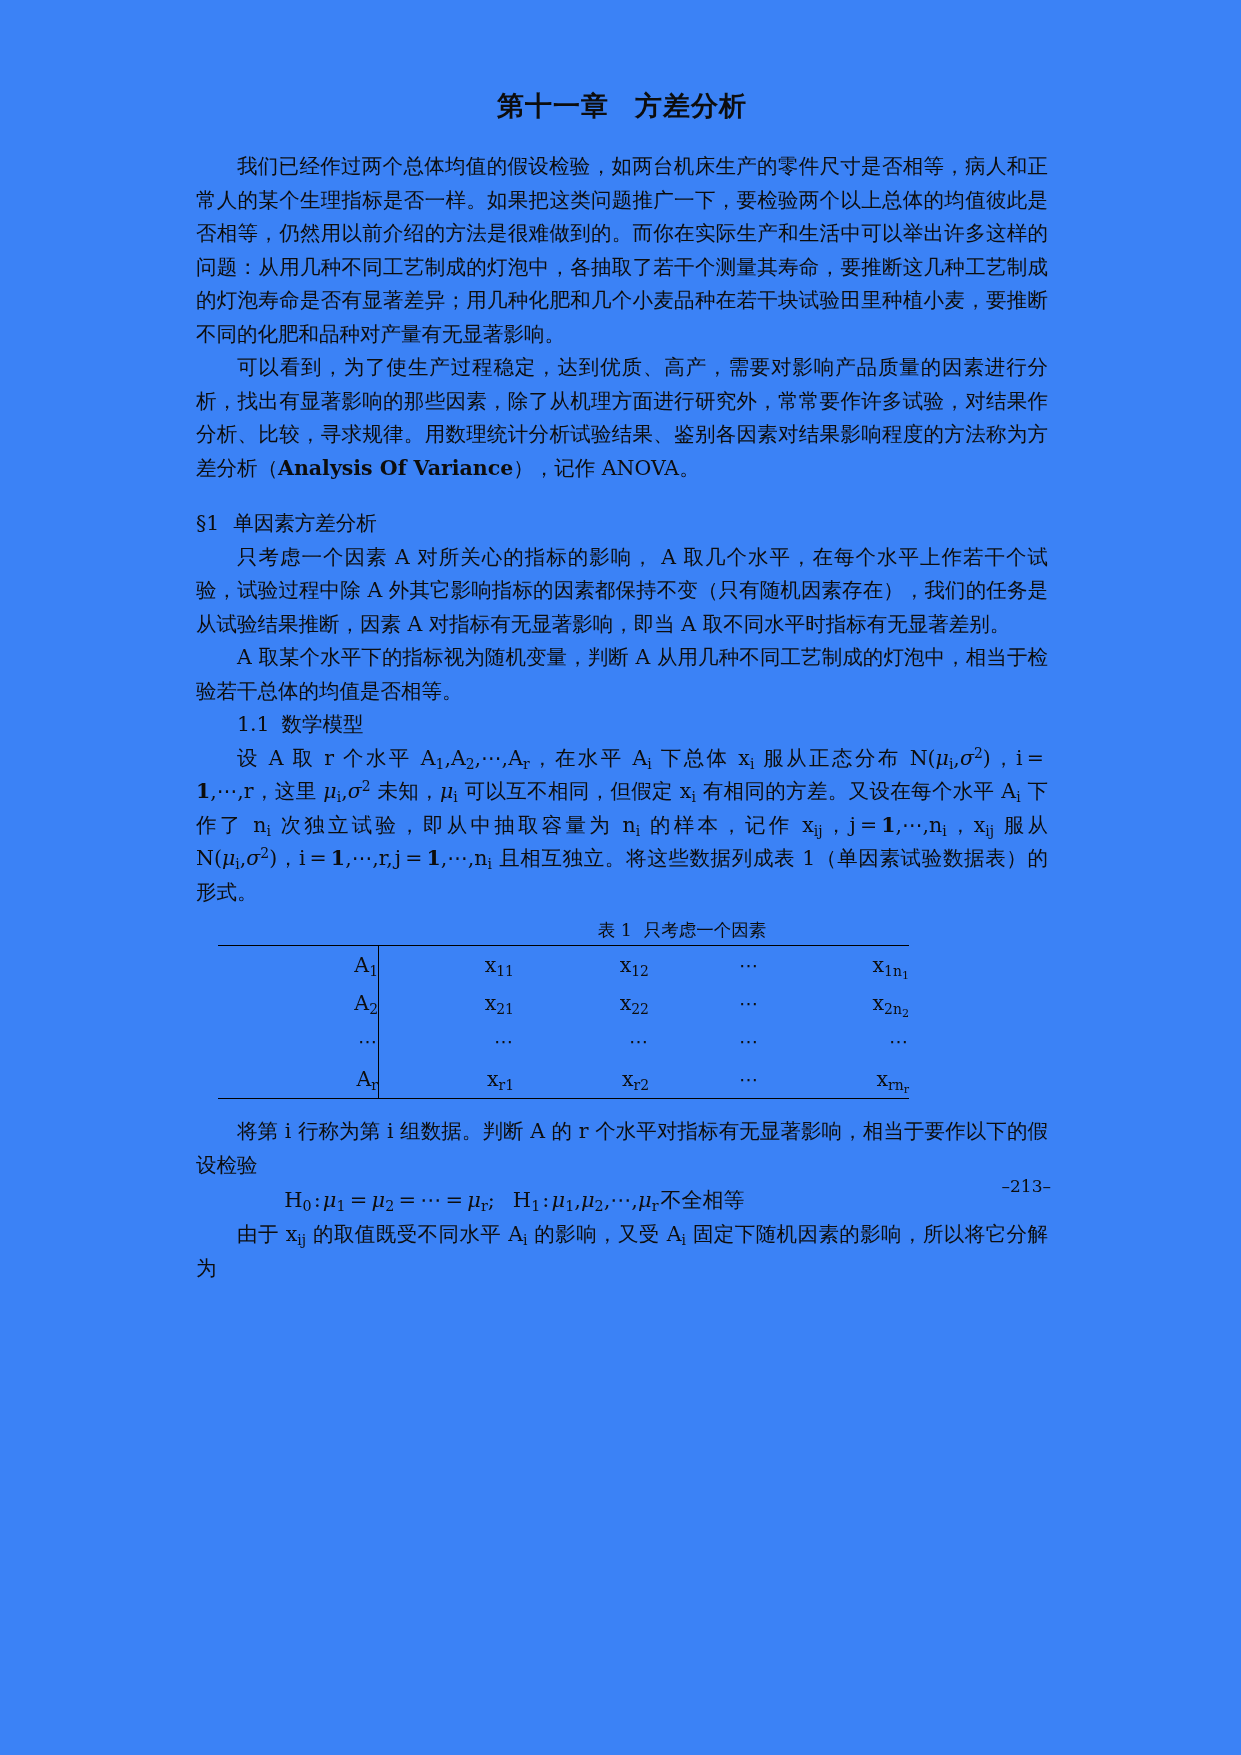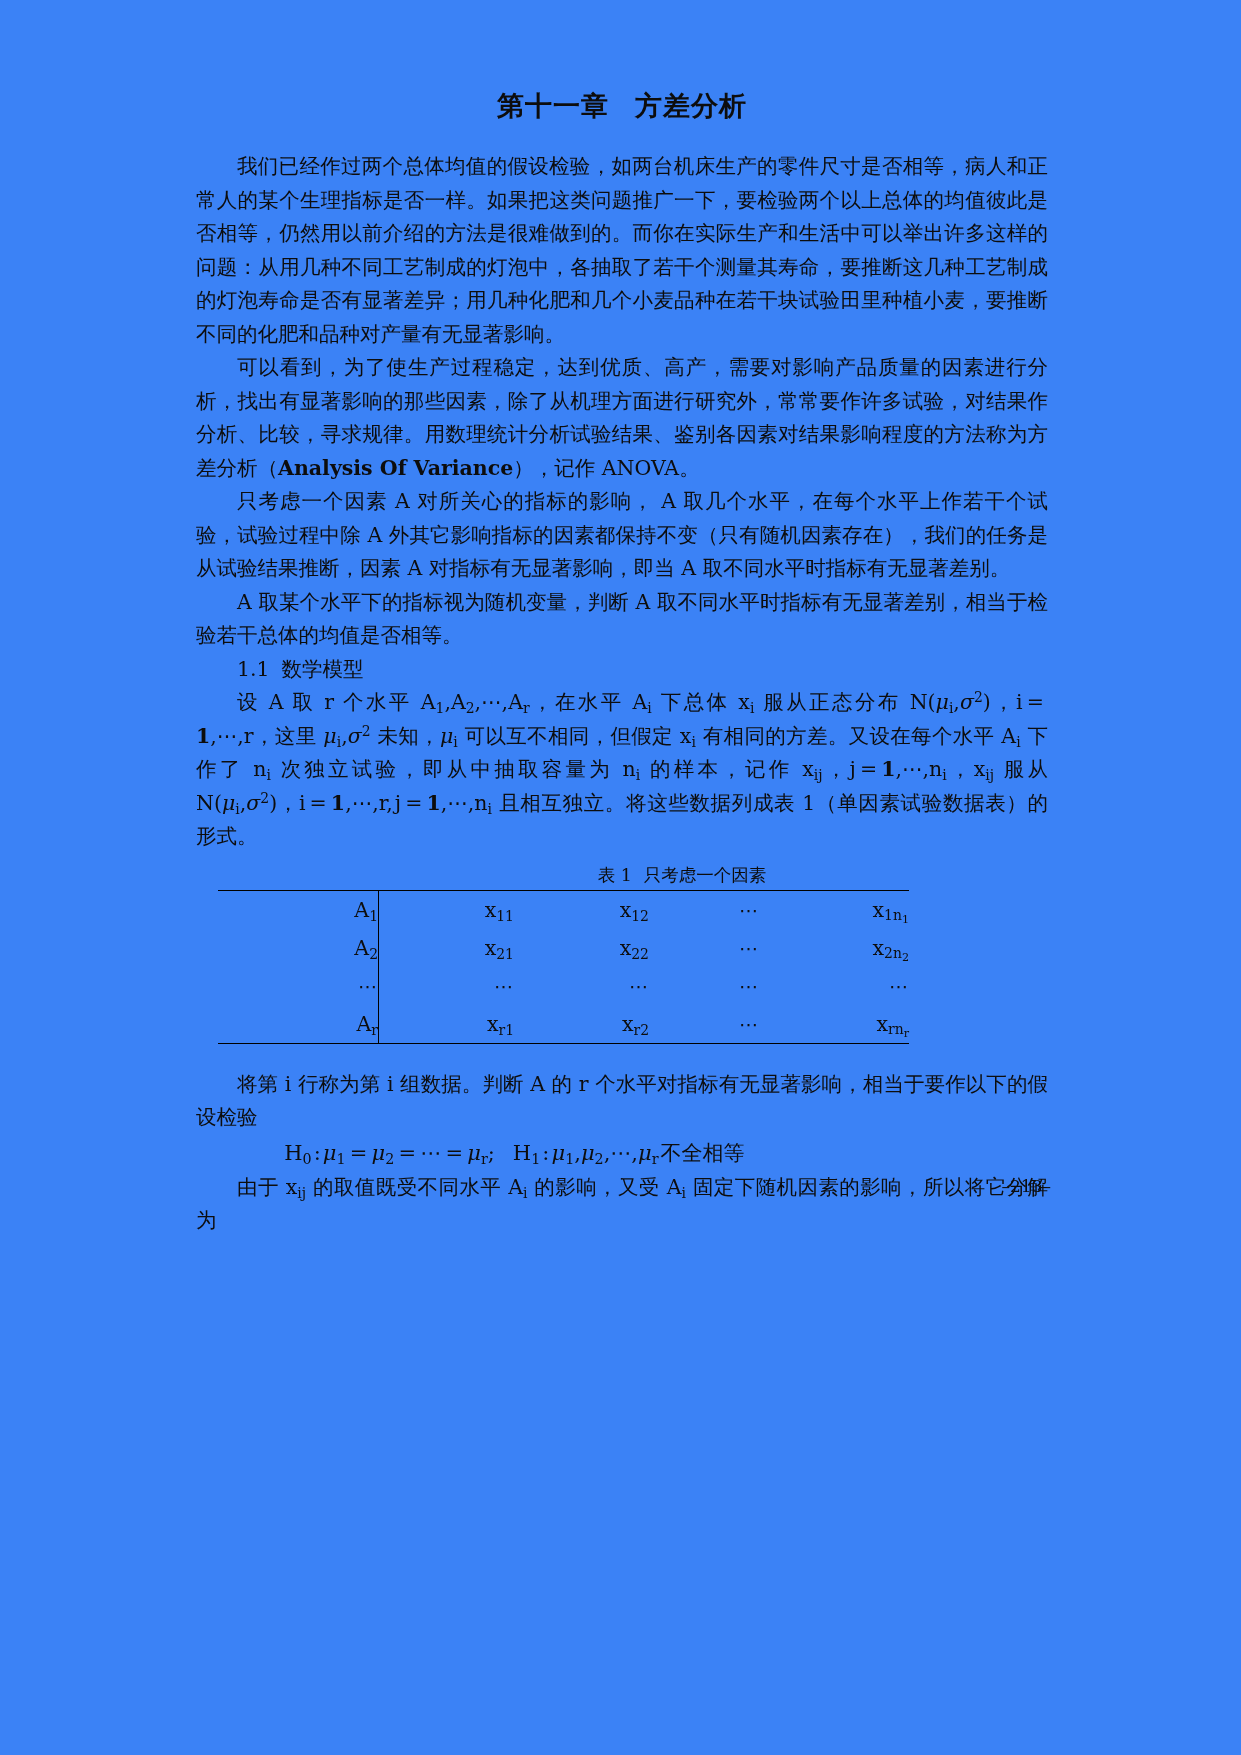--- a/index.html
+++ b/index.html
@@ -152,6 +152,7 @@
     <p class="body"><span>可以看到，为了使生产过程稳定，达到优质、高产，需要对影响产品质量的因素进行分析，找出有显著影响的那些因素，除了从机理方面进行研究外，常常要作许多试验，对结果作分析、比较，寻求规律。用数理统计分析试验结果、鉴别各因素对结果影响程度的方法称为方差分析（</span><span class="latin b">Analysis Of Variance</span><span>），记作 </span><span class="latin">ANOVA</span><span>。</span></p>
 
 
+    <p class="sec-heading"><span class="latin">§1</span><span class="sp"></span><span>单因素方差分析</span></p>
 
     <p class="body"><span>只考虑一个因素 A 对所关心的指标的影响， A 取几个水平，在每个水平上作若干个试验，试验过程中除 A 外其它影响指标的因素都保持不变（只有随机因素存在），我们的任务是从试验结果推断，因素 A 对指标有无显著影响，即当 A 取不同水平时指标有无显著差别。</span></p>
 

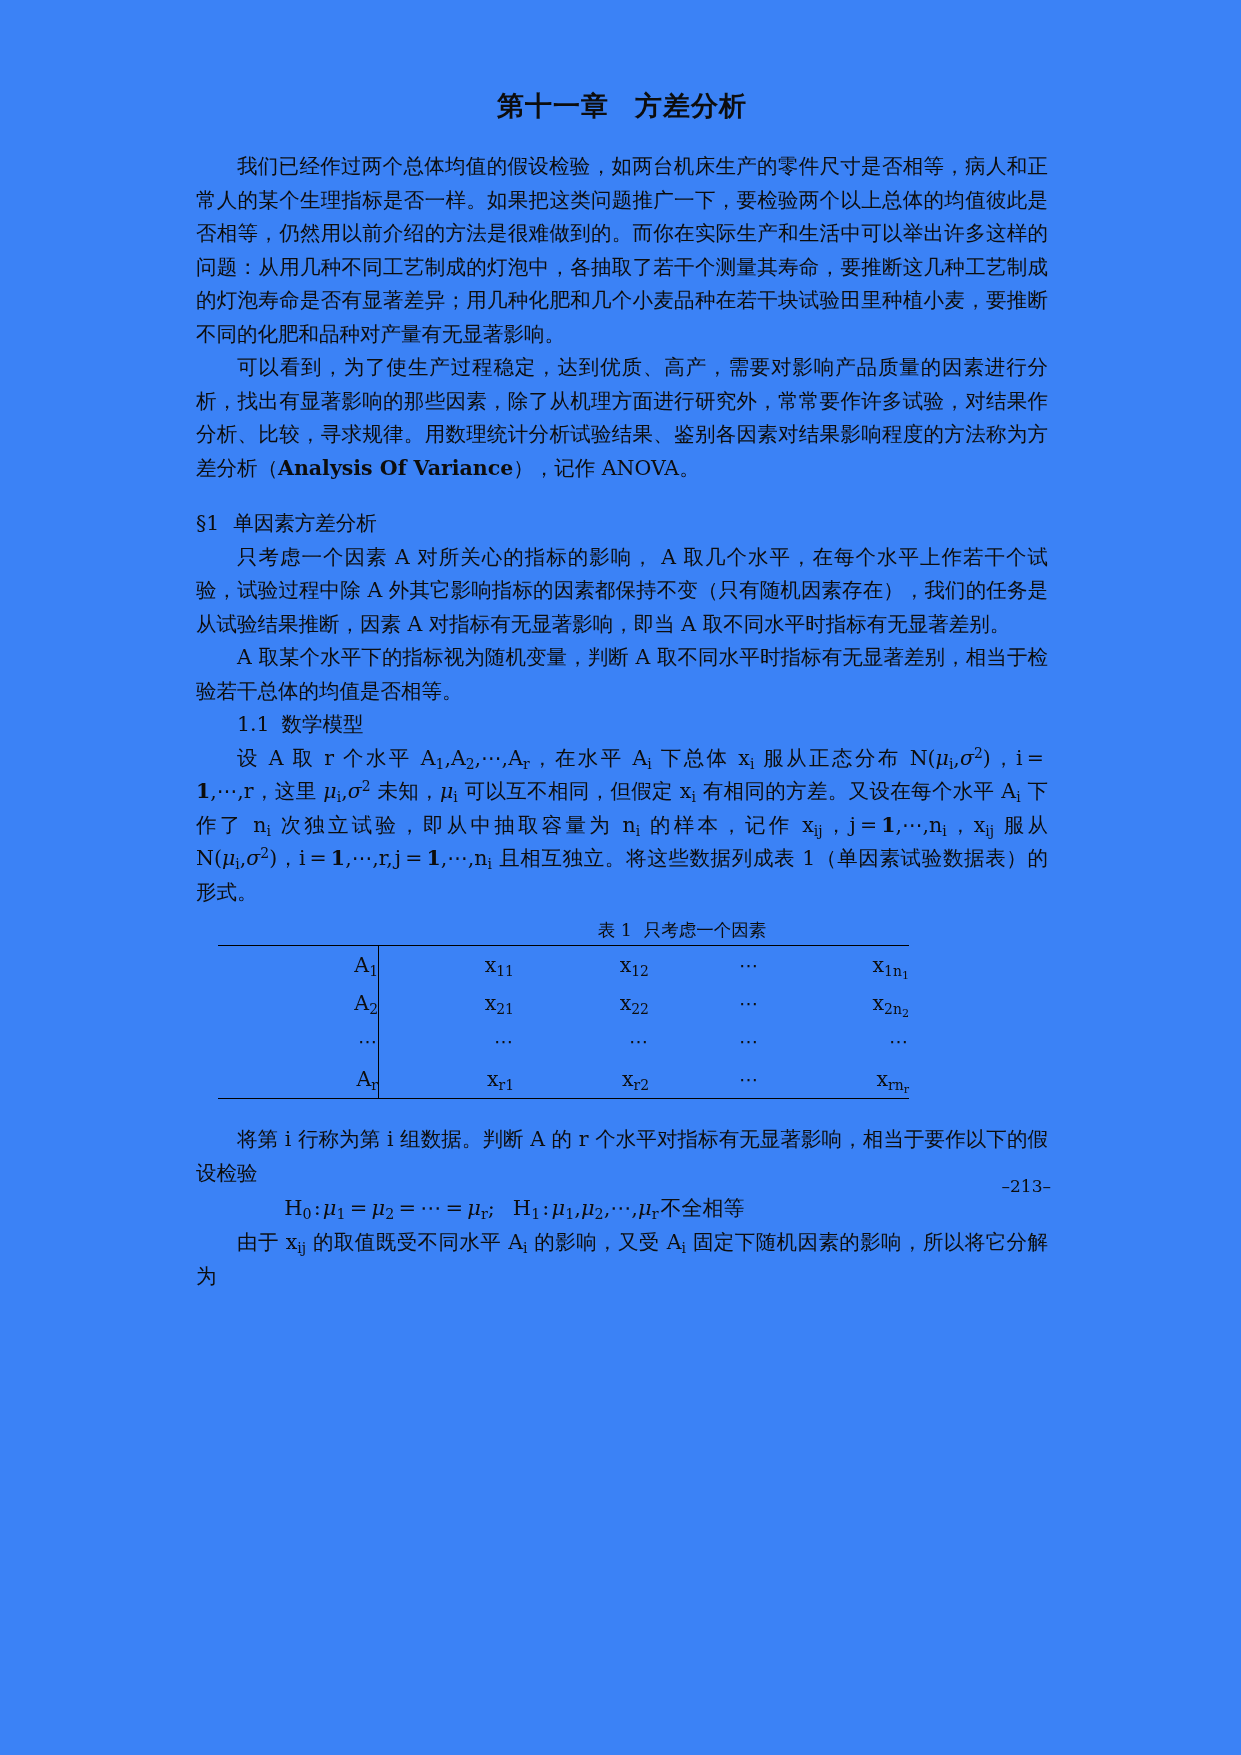--- a/index.html
+++ b/index.html
@@ -156,7 +156,7 @@
 
     <p class="body"><span>只考虑一个因素 A 对所关心的指标的影响， A 取几个水平，在每个水平上作若干个试验，试验过程中除 A 外其它影响指标的因素都保持不变（只有随机因素存在），我们的任务是从试验结果推断，因素 A 对指标有无显著影响，即当 A 取不同水平时指标有无显著差别。</span></p>
 
-    <p class="body"><span>A 取某个水平下的指标视为随机变量，判断 A 取不同水平时指标有无显著差别，相当于检验若干总体的均值是否相等。</span></p>
+    <p class="body"><span>A 取某个水平下的指标视为随机变量，判断 A 从用几种不同工艺制成的灯泡中，相当于检验若干总体的均值是否相等。</span></p>
 
     <p class="sub-heading"><span class="latin">1.1</span><span class="sp"></span><span>数学模型</span></p>
 

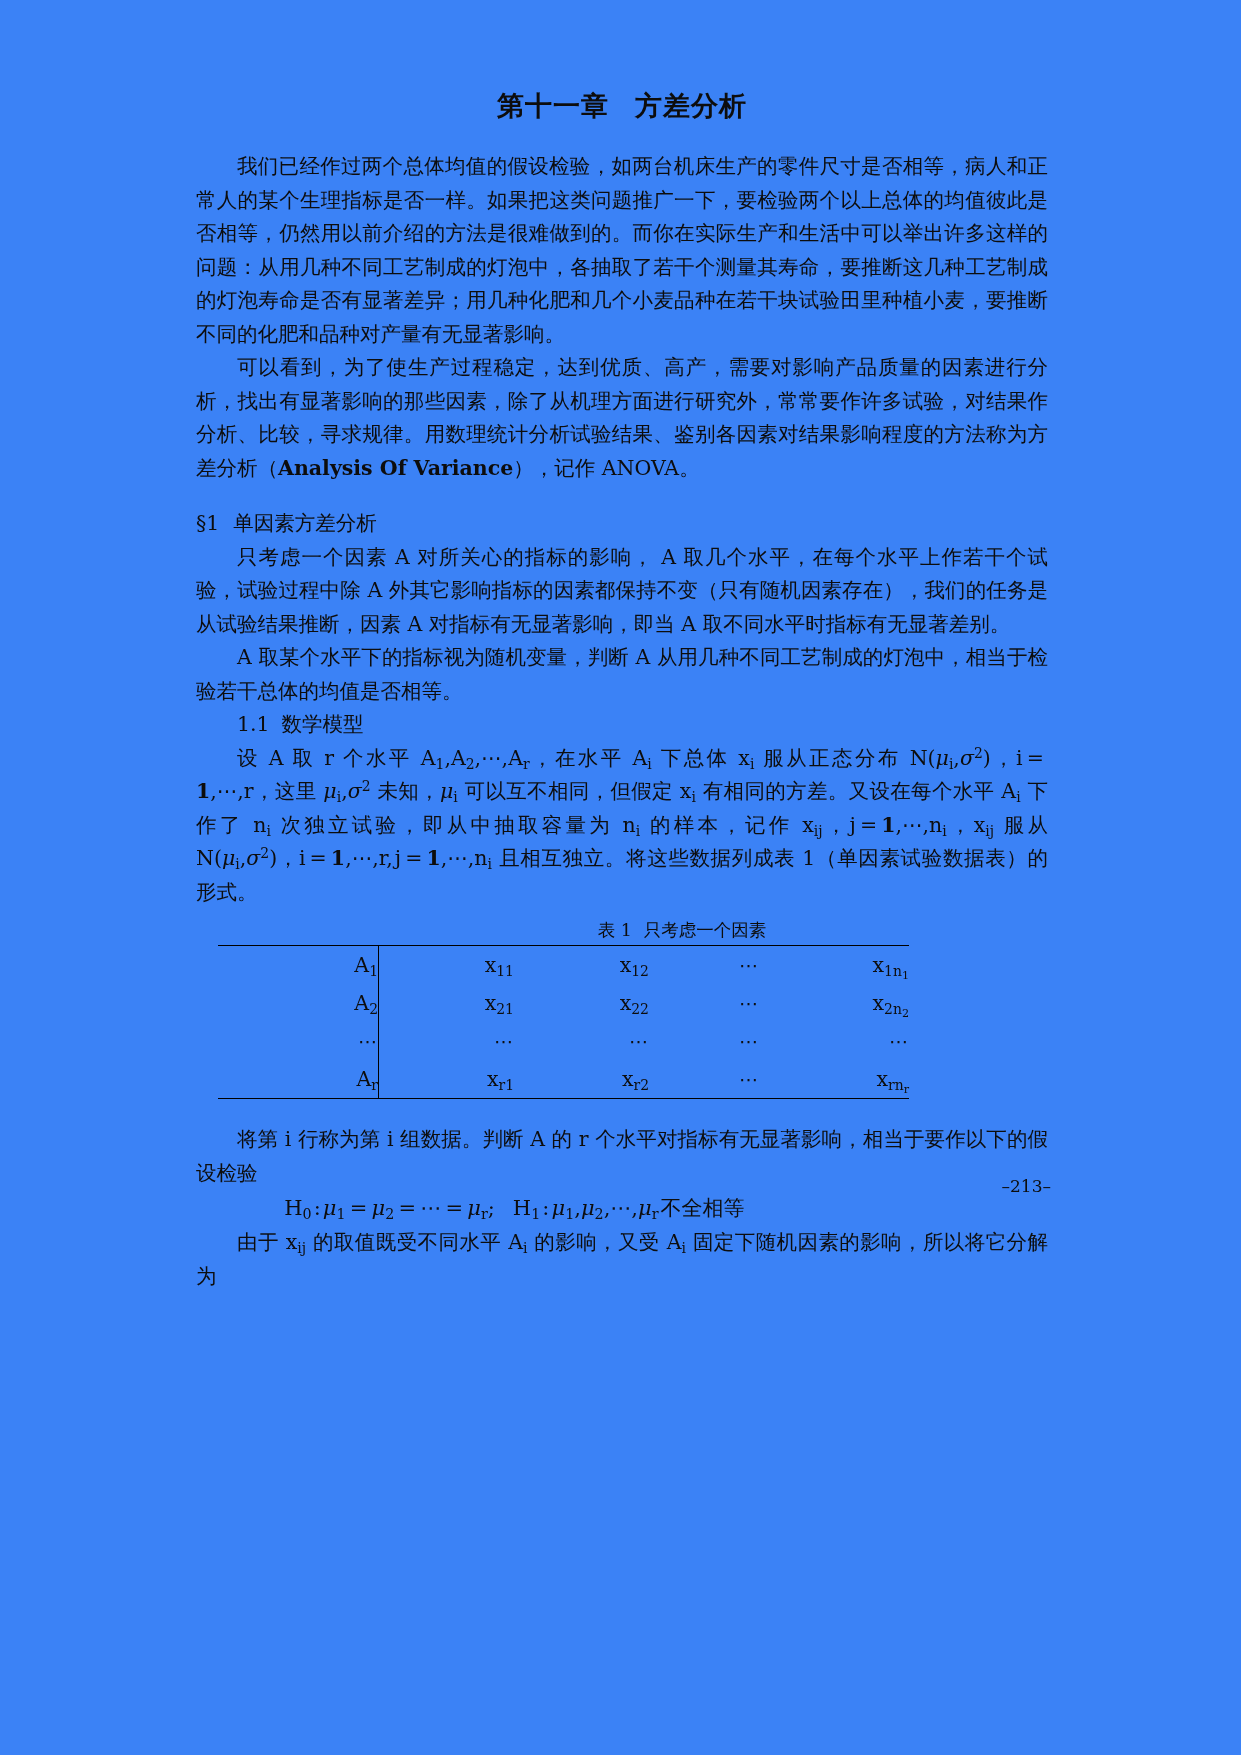--- a/index.html
+++ b/index.html
@@ -199,7 +199,7 @@
       </table>
     </div>
 
-    <p class="body" style="margin-top:24px"><span>将第 i 行称为第 i 组数据。判断 A 的 r 个水平对指标有无显著影响，相当于要作以下的假设检验</span></p>
+    <p class="body" style="margin-top:16px"><span>将第 i 行称为第 i 组数据。判断 A 的 r 个水平对指标有无显著影响，相当于要作以下的假设检验</span></p>
 
     <p class="eq"><span class="mi"><span>H</span><sub>0</sub> : <span class="mitalic">μ</span><sub>1</sub> = <span class="mitalic">μ</span><sub>2</sub> = ⋯ = <span class="mitalic">μ</span><sub>r</sub>;</span><span class="gap2"></span><span class="mi"><span>H</span><sub>1</sub> : <span class="mitalic">μ</span><sub>1</sub>,<span class="mitalic">μ</span><sub>2</sub>,⋯,<span class="mitalic">μ</span><sub>r</sub></span> <span>不全相等</span></p>
 

